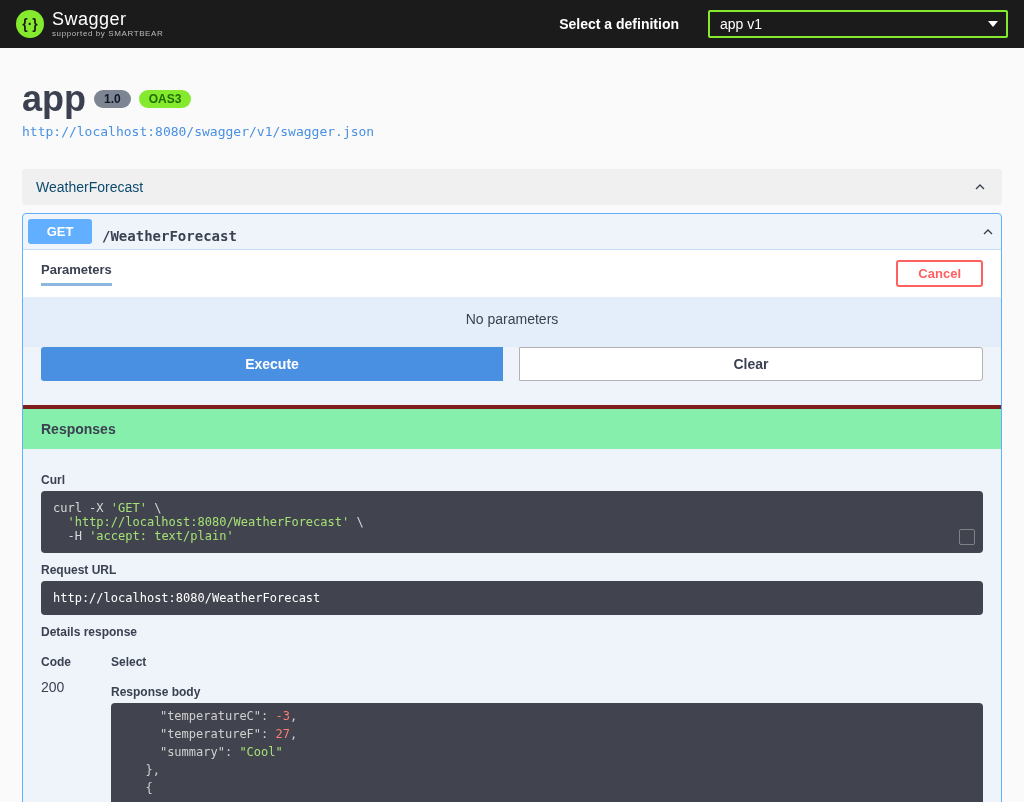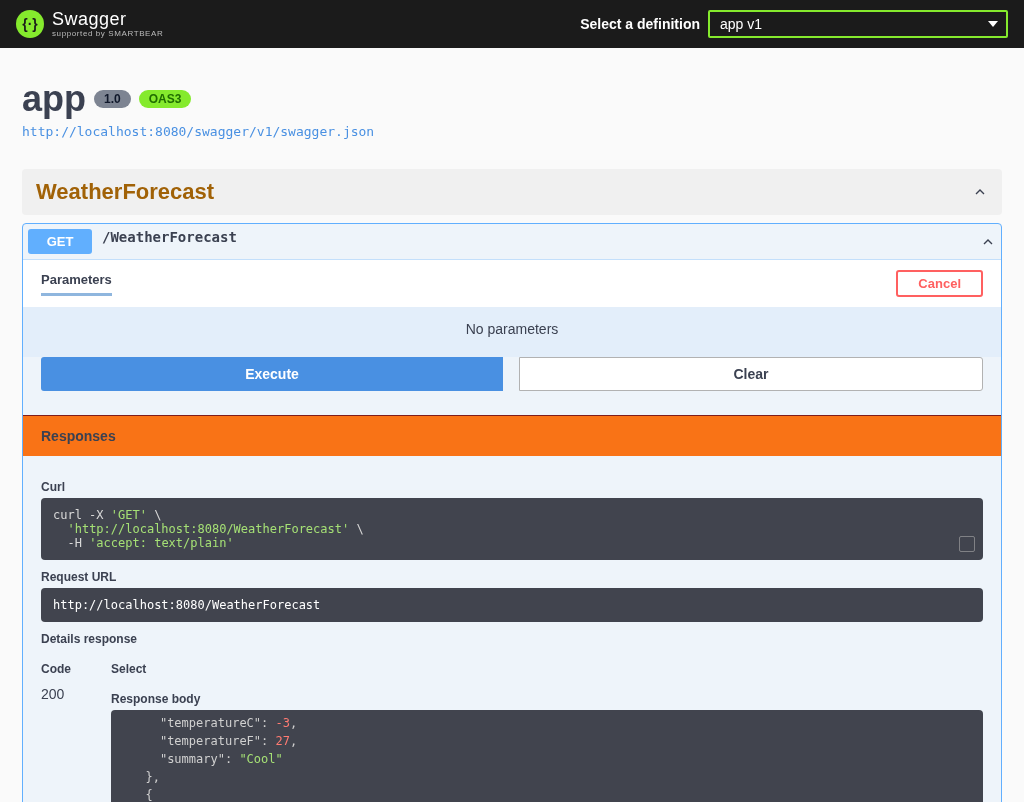--- a/index.html
+++ b/index.html
@@ -31,7 +31,7 @@
   }
   .swagger-logo .brand .main { font-size: 18px; font-weight:500; letter-spacing:.5px;}
   .swagger-logo .brand .sub { font-size: 8px; color:#bbb; letter-spacing:.6px; margin-top:2px;}
-  .topbar-right { display:flex; align-items:center; gap:8px; }
+  .topbar-right { display:flex; align-items:center; gap:29px; }
   .select-def-label { color:#fff; font-weight:600; font-size:14px; }
   .def-select {
     border: 2px solid #85ea2d; background:#1b1b1b; color:#fff;

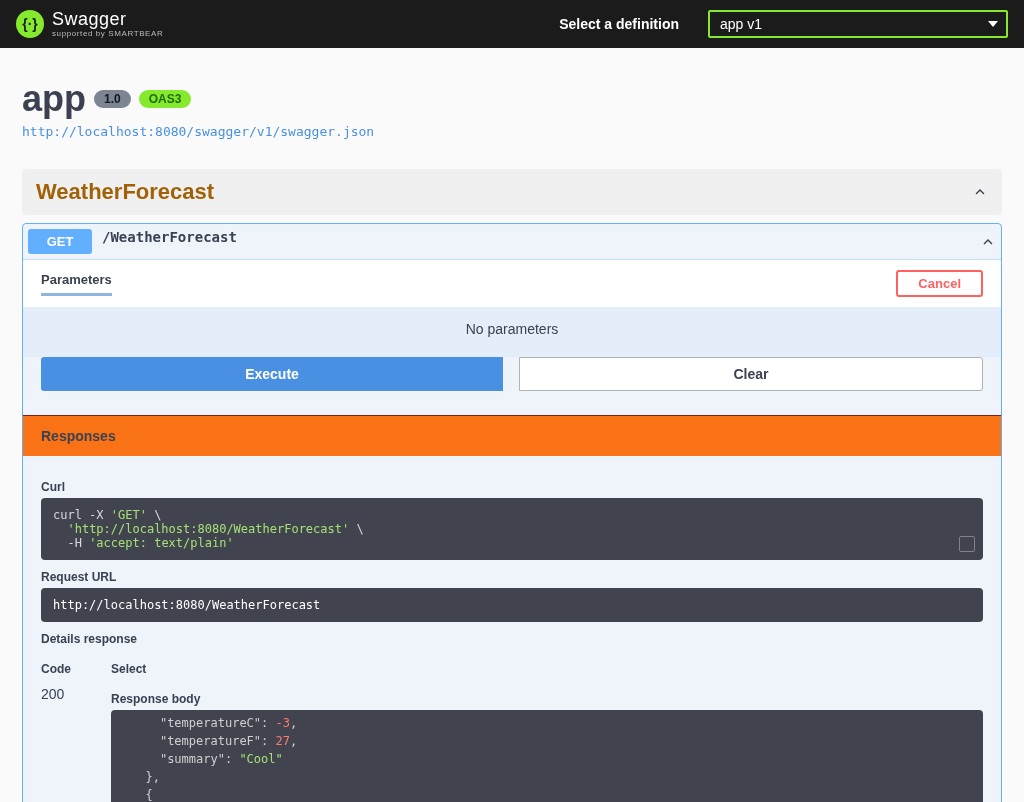--- a/index.html
+++ b/index.html
@@ -58,7 +58,7 @@
     display:flex; align-items:center; justify-content:space-between;
     padding: 10px 14px; background:#f0f0f0; border-radius:4px; cursor:pointer;
   }
-  .tag-header h3 { font-size: 22px; font-weight:700; color:#a16207;}
+  .tag-header h3 { font-size: 14px; font-weight:400; color:#0c4a6e;}
   .chevron { width:16px; height:16px; }
   .chevron svg { width:100%; height:100%; }
 

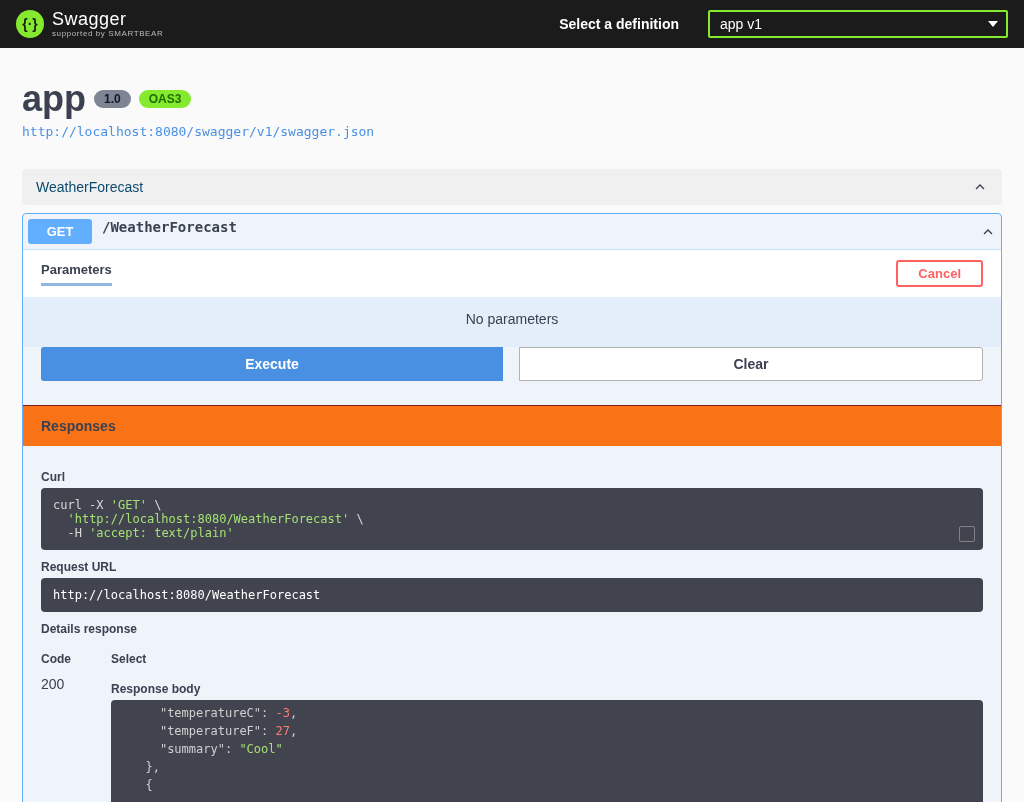--- a/index.html
+++ b/index.html
@@ -72,7 +72,7 @@
     display:flex; align-items:center; justify-content:space-between;
     padding: 5px; cursor:pointer;
   }
-  .opblock-summary-left { display:flex; align-items:flex-start; gap:10px; }
+  .opblock-summary-left { display:flex; align-items:flex-end; gap:10px; }
   .method-badge {
     background:#61affe; color:#fff; font-weight:700; font-size:13px;
     padding: 5px 18px; border-radius:3px; min-width:64px; text-align:center;

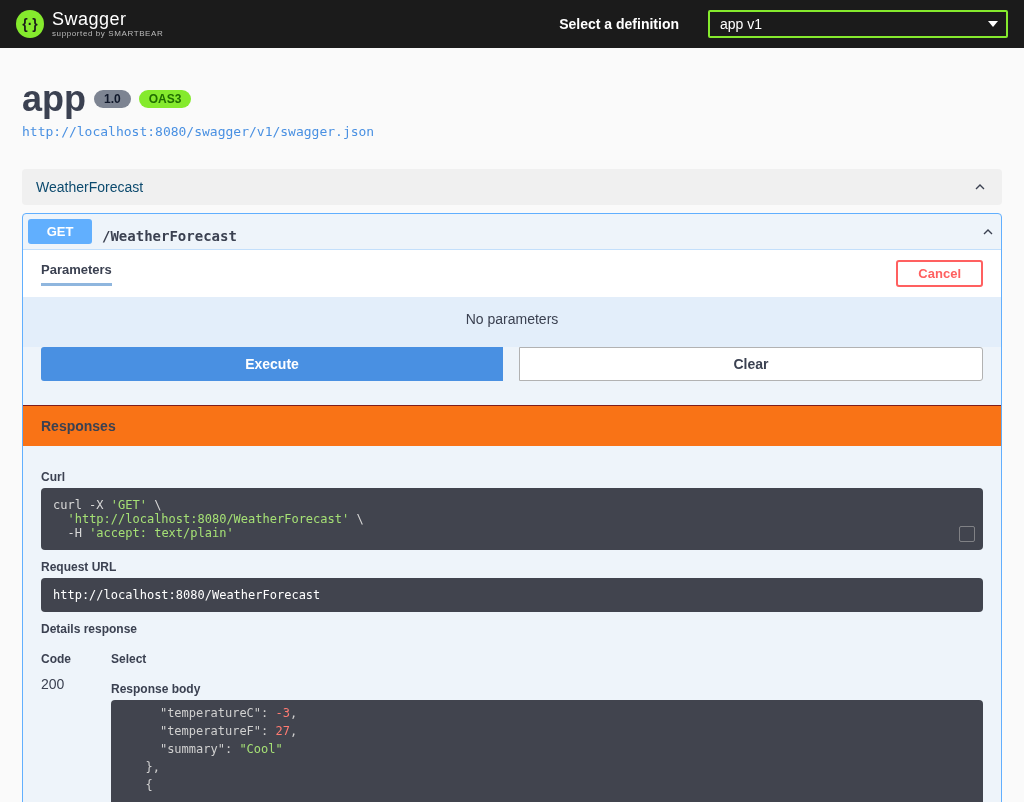--- a/index.html
+++ b/index.html
@@ -102,7 +102,7 @@
     padding:8px; font-size:14px; border-radius: 0 3px 3px 0; cursor:pointer;
   }
 
-  .responses-header { padding: 12px 18px; background:#f97316; border-top:1px solid #7f1d1d; font-weight:700; }
+  .responses-header { padding: 12px 18px; background:#86efac; border-top:4px solid #7f1d1d; font-weight:700; }
 
   .resp-body { padding: 14px 18px 0 18px; }
   .section-label { font-size:12px; font-weight:600; color:#3b4151; margin: 10px 0 4px 0; }

